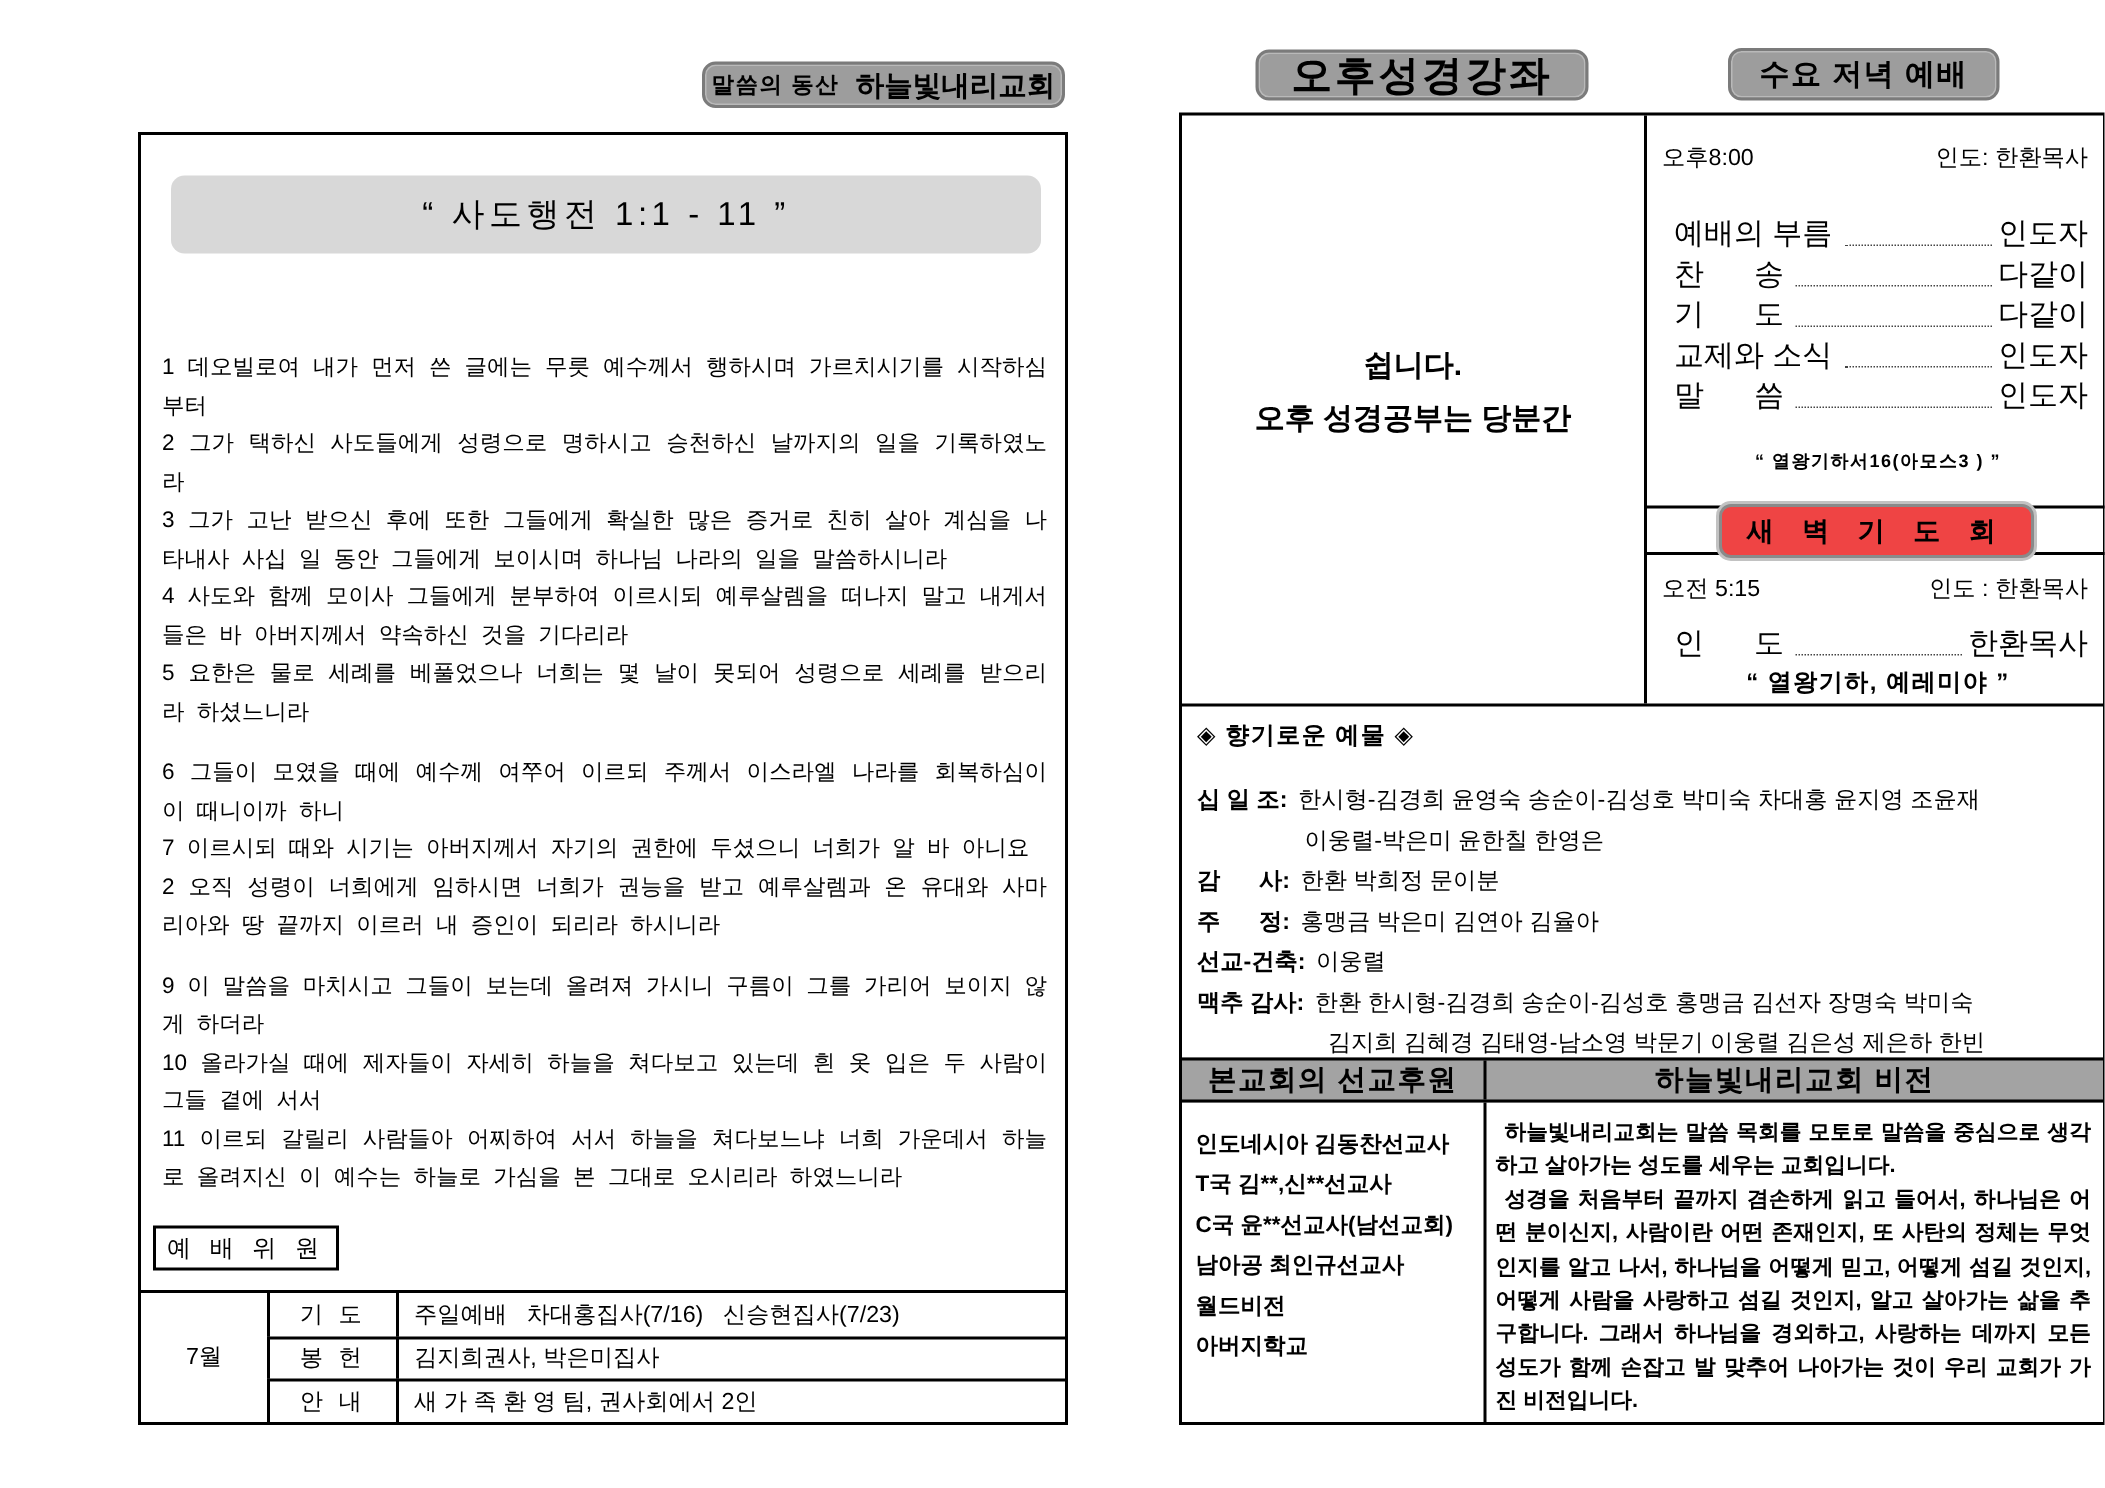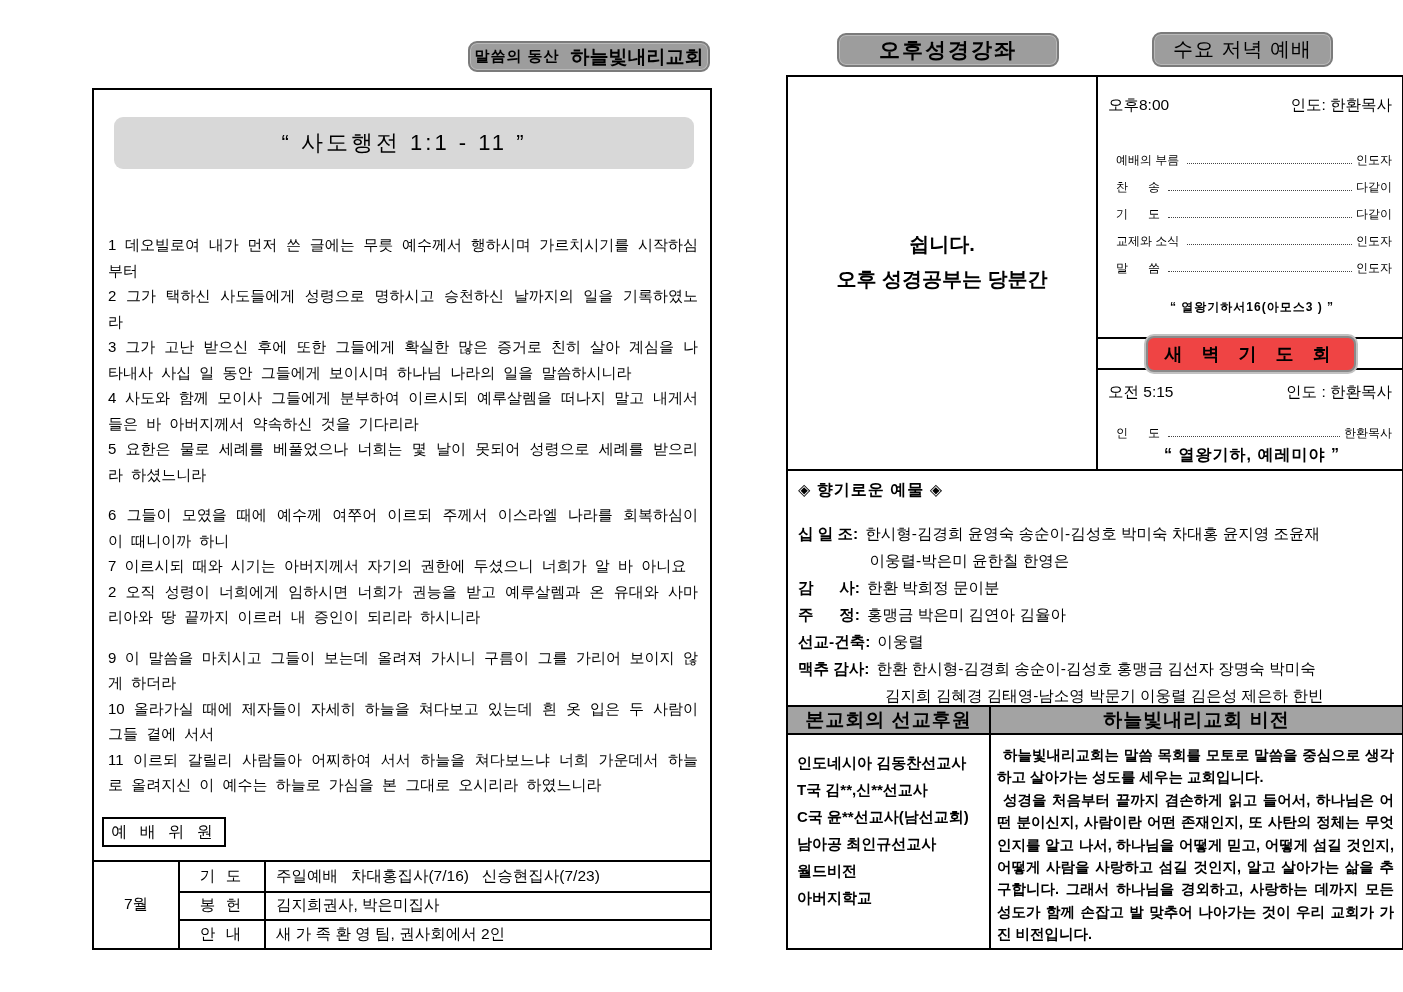--- a/index.html
+++ b/index.html
@@ -24,7 +24,7 @@
   #church-badge .small { font-size:15px; font-weight:bold; letter-spacing:1px; }
   #church-badge .big   { font-size:19px; font-weight:bold; }
   #hdr-afternoon { left:793px; top:33px; width:222px; height:34px;
-                   font-size:21px; font-weight:bold; letter-spacing:2px; }
+                   font-size:27px; font-weight:bold; letter-spacing:2px; }
   #hdr-wed { left:1108px; top:32px; width:181px; height:35px;
              font-size:20px; font-weight:normal; letter-spacing:1px; }
 

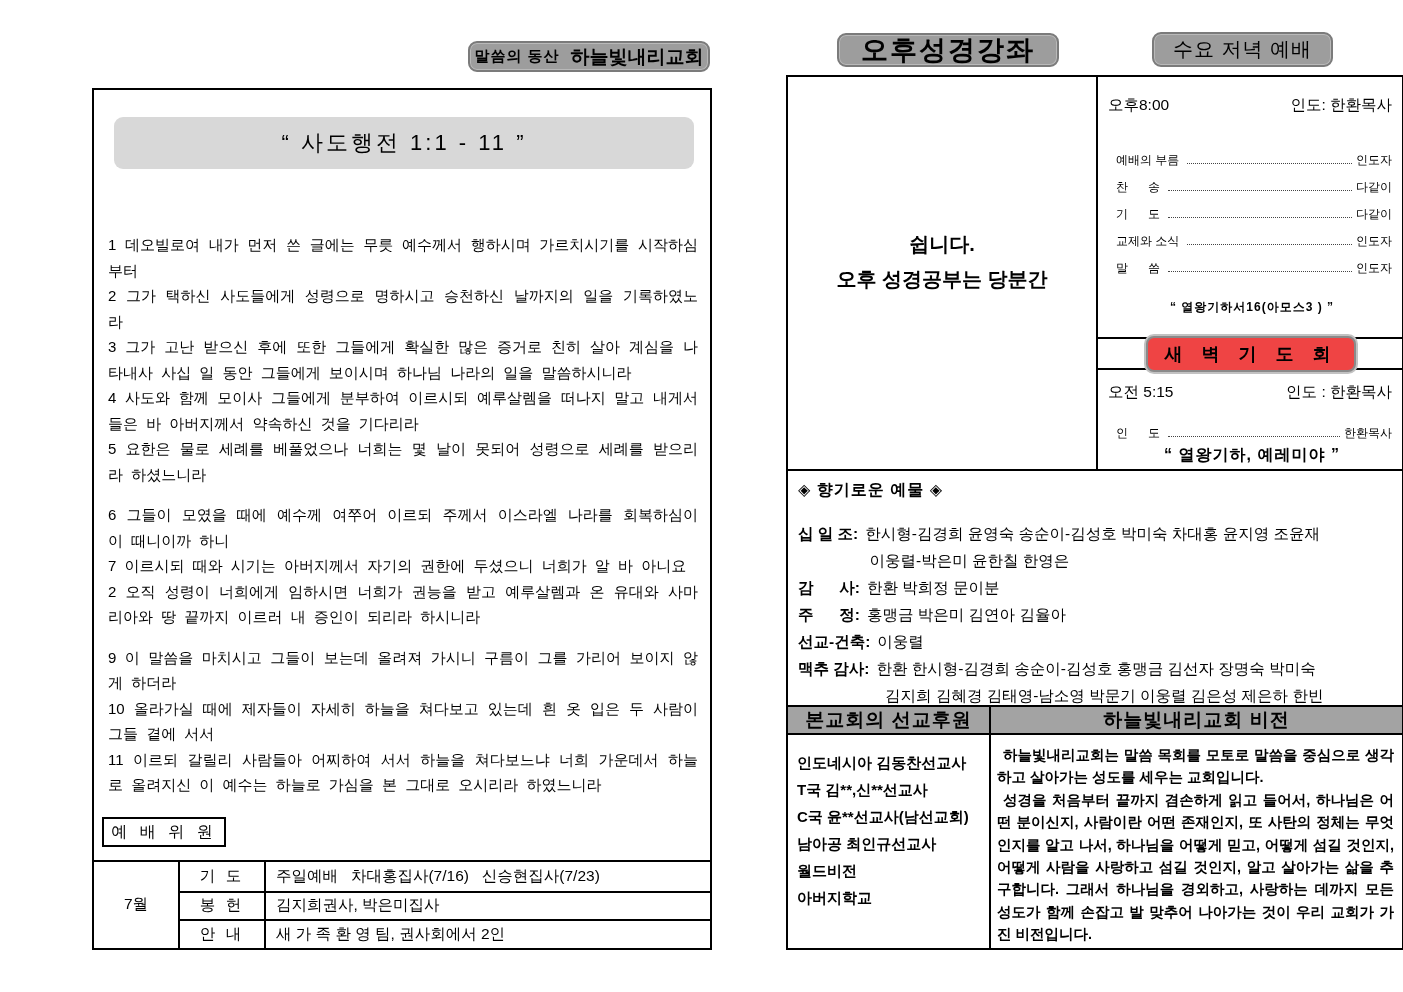--- a/index.html
+++ b/index.html
@@ -26,7 +26,7 @@
   #hdr-afternoon { left:793px; top:33px; width:222px; height:34px;
                    font-size:27px; font-weight:bold; letter-spacing:2px; }
   #hdr-wed { left:1108px; top:32px; width:181px; height:35px;
-             font-size:20px; font-weight:normal; letter-spacing:1px; }
+             font-size:20px; font-weight:bold; letter-spacing:1px; }
 
   
   .title-bar {

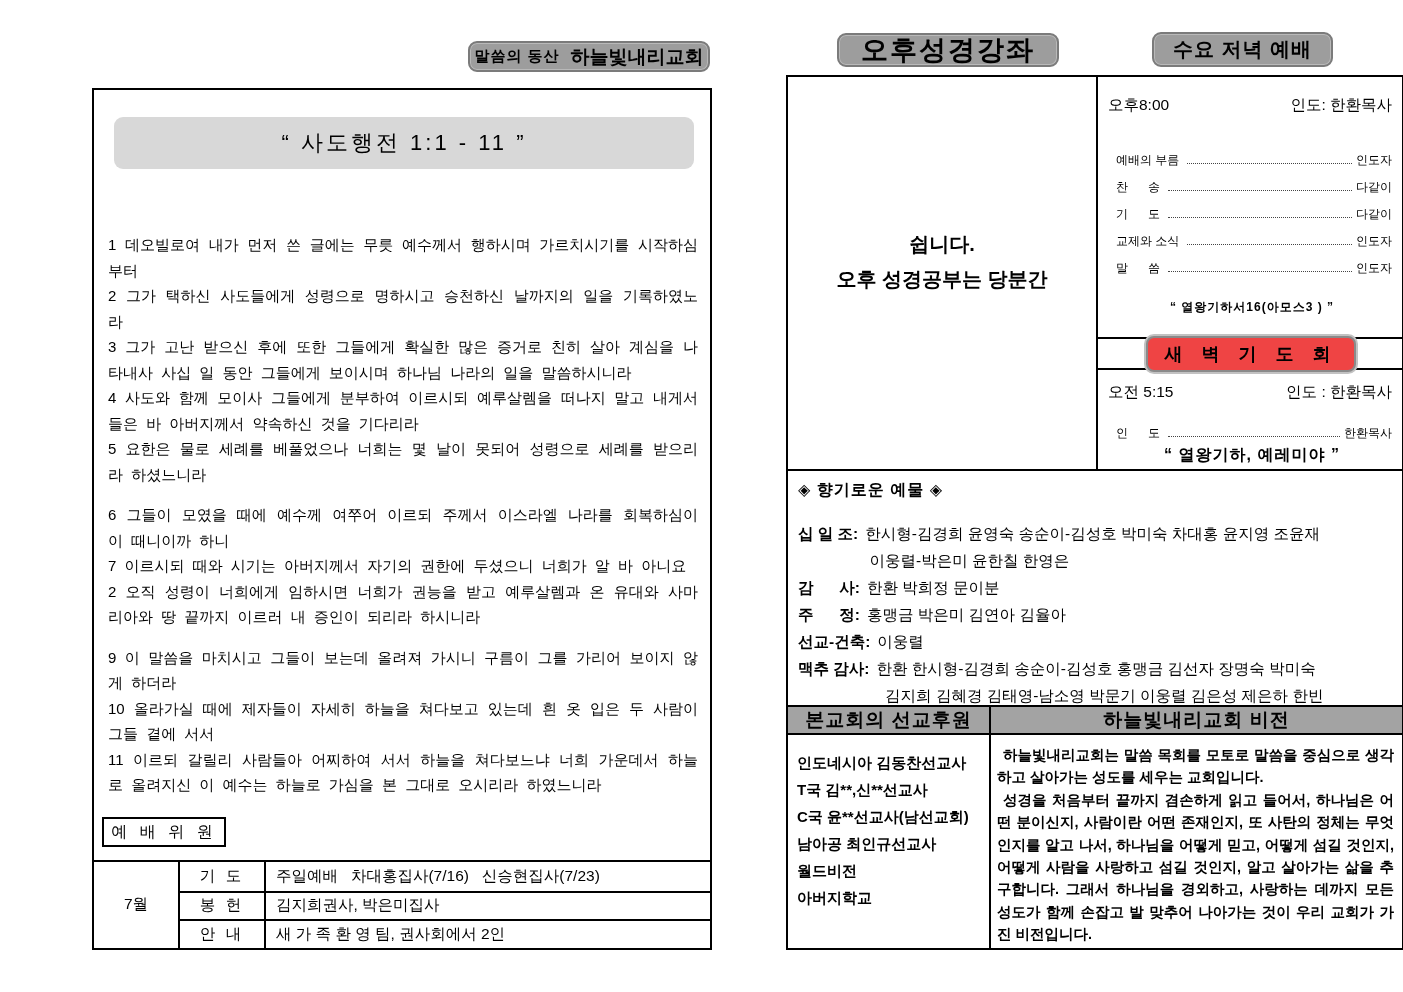--- a/index.html
+++ b/index.html
@@ -69,7 +69,7 @@
   .wed-section { position:absolute; left:310px; top:0; width:308px; height:392px; }
   .time-row { display:flex; justify-content:space-between; padding:18px 14px 0 10px; font-size:15.5px; }
   .order { margin-top:26px; padding:0 14px 0 18px; }
-  .order-row { display:flex; align-items:flex-end; height:27px; font-size:12px; }
+  .order-row { display:flex; align-items:flex-end; height:27px; font-size:20px; }
   .ol { white-space:pre; }
   .leader { flex:1; border-bottom:1.5px dotted #444; margin:0 4px 5px 8px; }
   .center-scripture { text-align:center; font-weight:bold; font-size:12px; margin-top:22px; letter-spacing:1px; }

